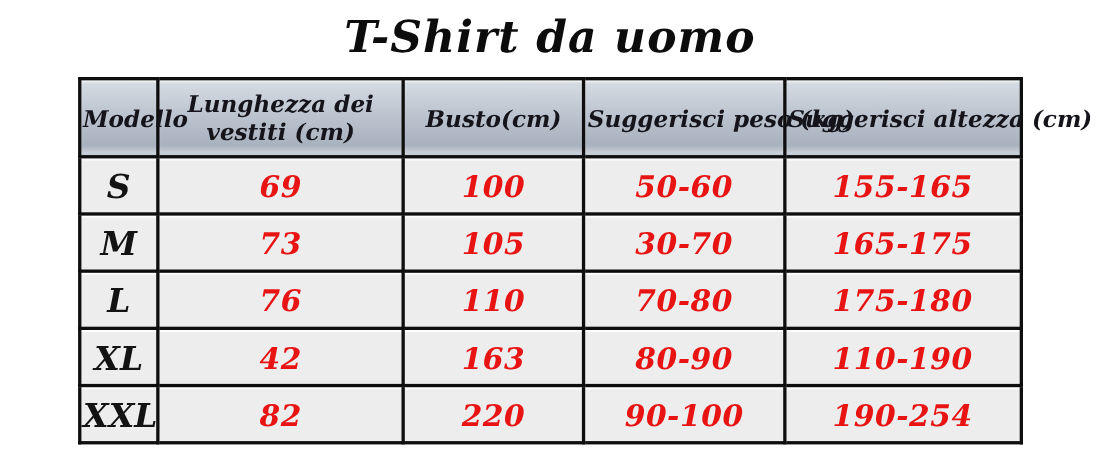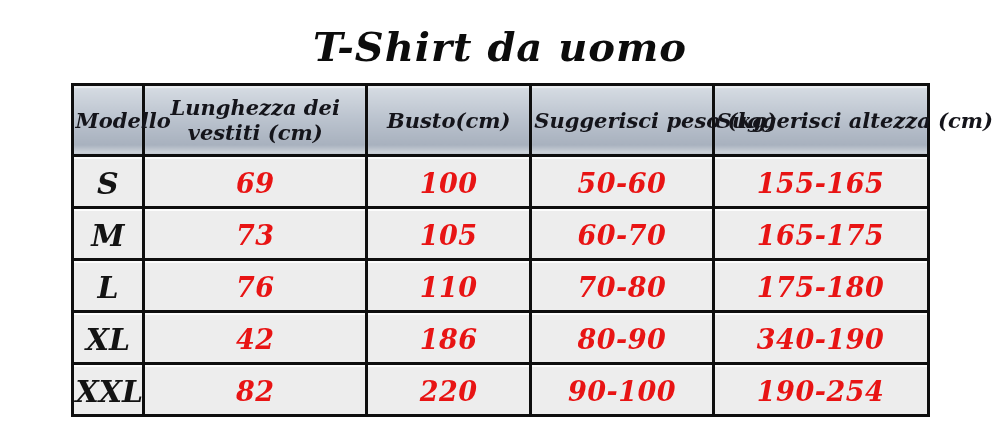--- a/index.html
+++ b/index.html
@@ -17,7 +17,7 @@
     line-height: 1.15;
     text-align: center;
     color: #0c0c0c;
-    margin: 24px 0 0 0;
+    margin: 11px 0 0 0;
     letter-spacing: 1px;
   }
   table.size-chart {

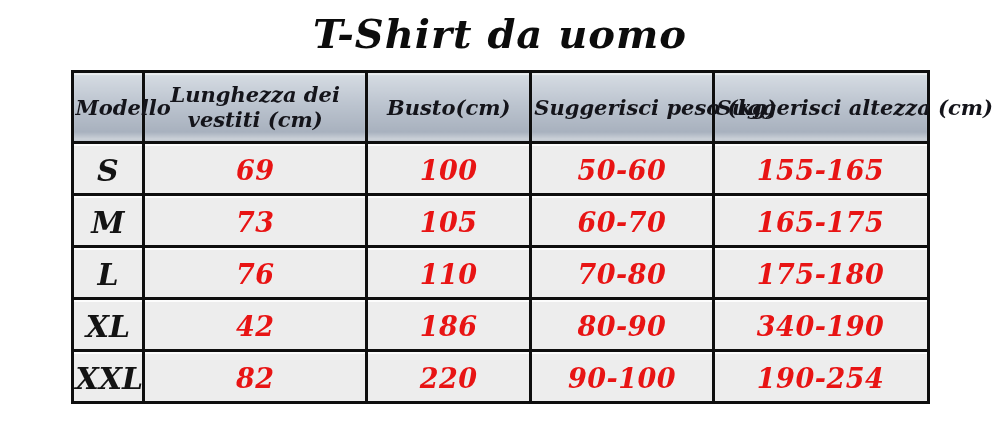--- a/index.html
+++ b/index.html
@@ -119,7 +119,7 @@
         <td class="model">M</td>
         <td class="val">73</td>
         <td class="val">105</td>
-        <td class="val">60-70</td>
+        <td class="val">30-70</td>
         <td class="val">165-175</td>
       </tr>
       <tr>

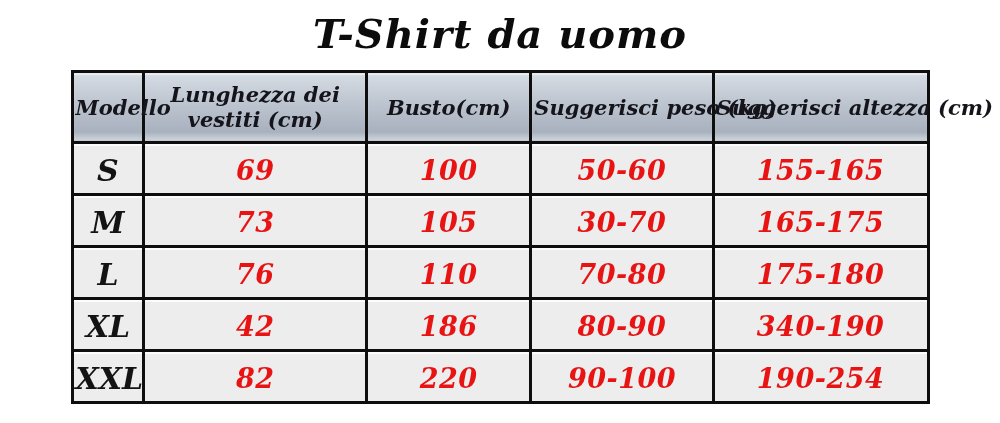--- a/index.html
+++ b/index.html
@@ -132,7 +132,7 @@
       <tr>
         <td class="model">XL</td>
         <td class="val">42</td>
-        <td class="val">186</td>
+        <td class="val">163</td>
         <td class="val">80-90</td>
         <td class="val">340-190</td>
       </tr>

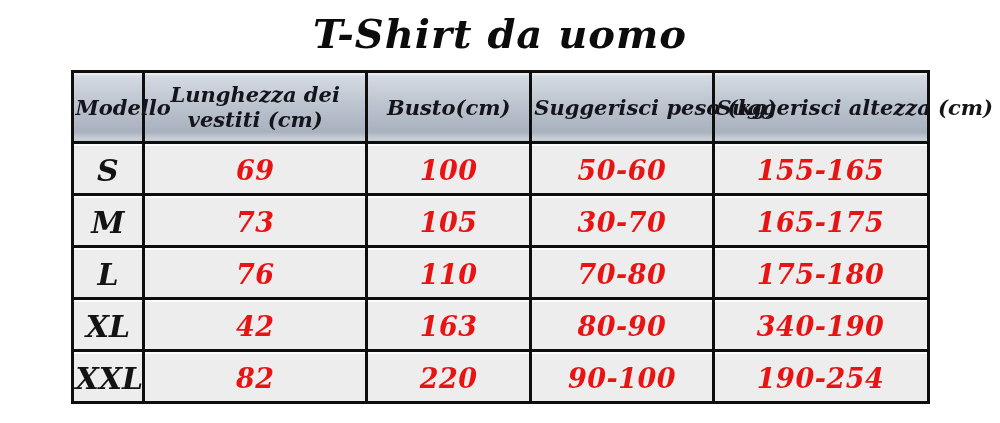--- a/index.html
+++ b/index.html
@@ -134,7 +134,7 @@
         <td class="val">42</td>
         <td class="val">163</td>
         <td class="val">80-90</td>
-        <td class="val">340-190</td>
+        <td class="val">110-190</td>
       </tr>
       <tr>
         <td class="model">XXL</td>

